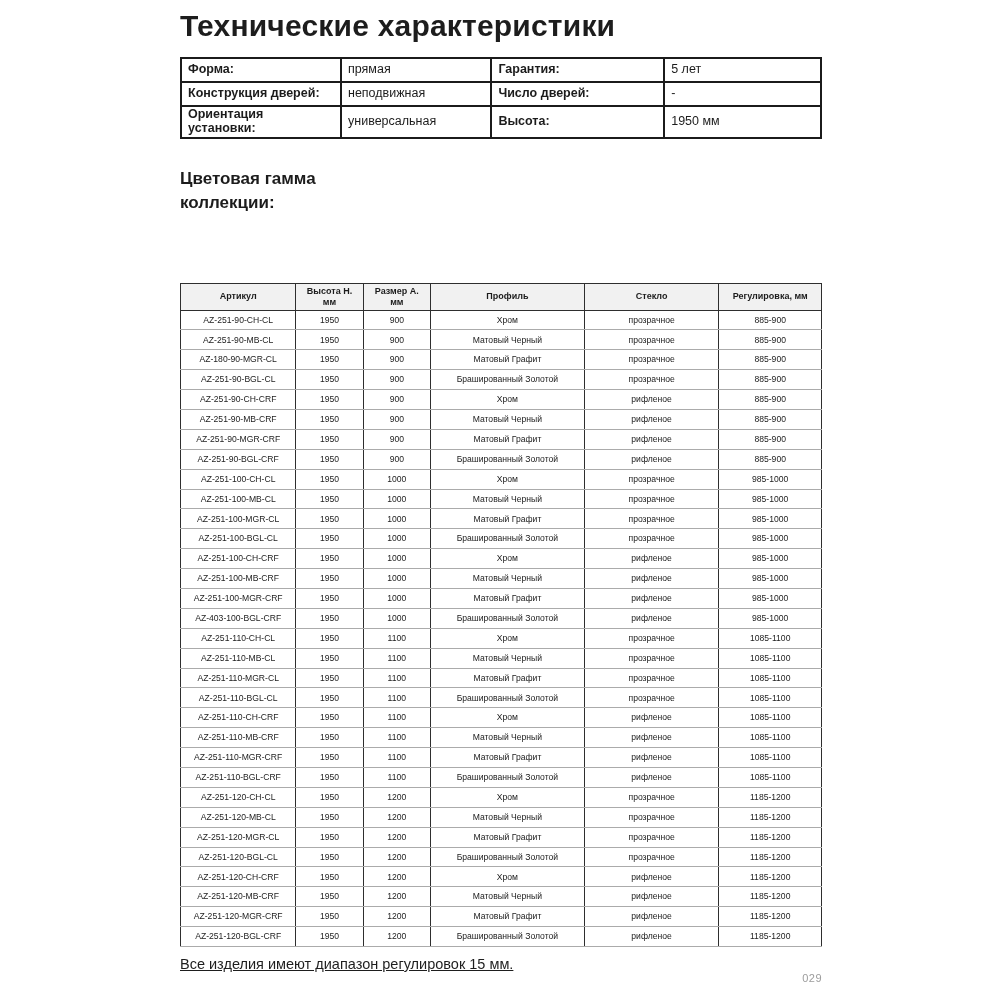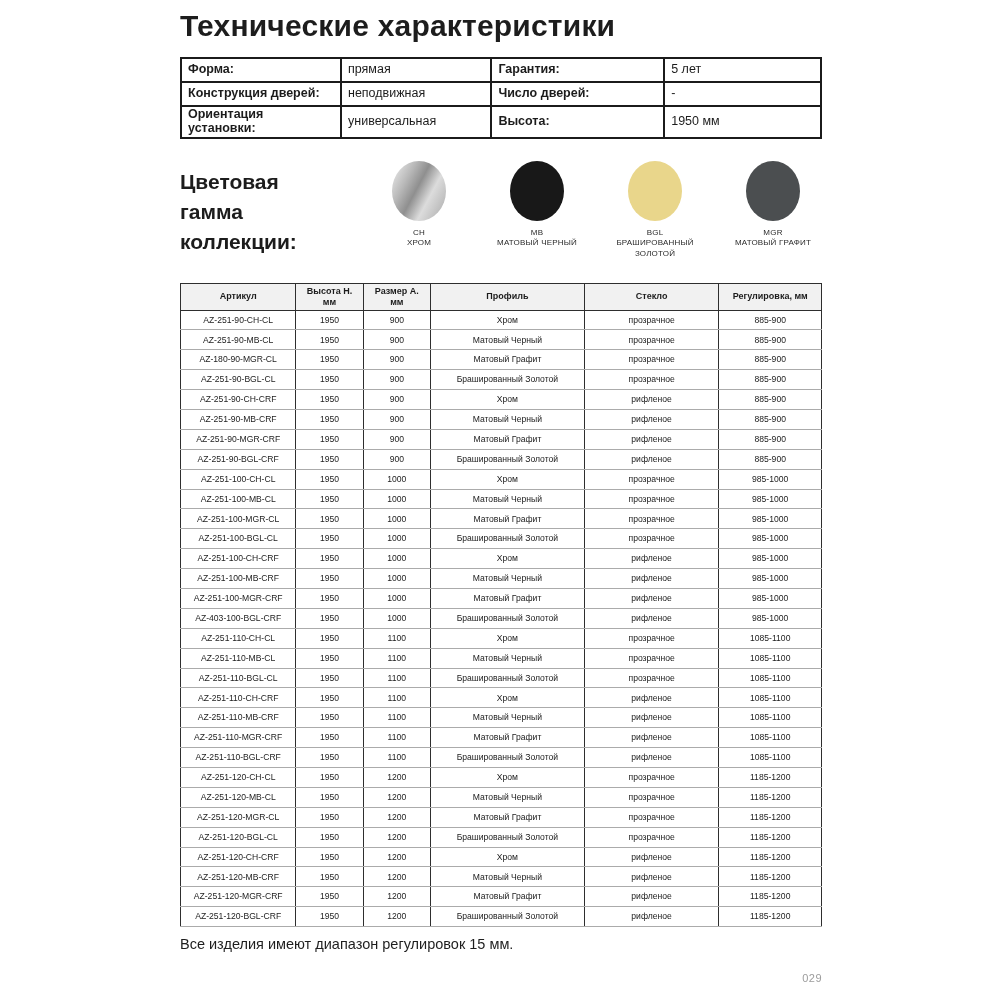--- a/index.html
+++ b/index.html
@@ -28,7 +28,7 @@
   
   .gamma{display:flex;margin:22px 0 10px 0;min-height:112px;}
   .gamma-heading{
-    width:152px;flex:0 0 152px;font-size:21px;font-weight:bold;line-height:1.45;padding-top:6px;
+    width:152px;flex:0 0 152px;font-size:17px;font-weight:bold;line-height:1.45;padding-top:6px;
   }
   .swatches{flex:1;display:flex;justify-content:space-between;padding:0 14px 0 28px;}
   .swatch{display:flex;flex-direction:column;align-items:center;width:118px;}

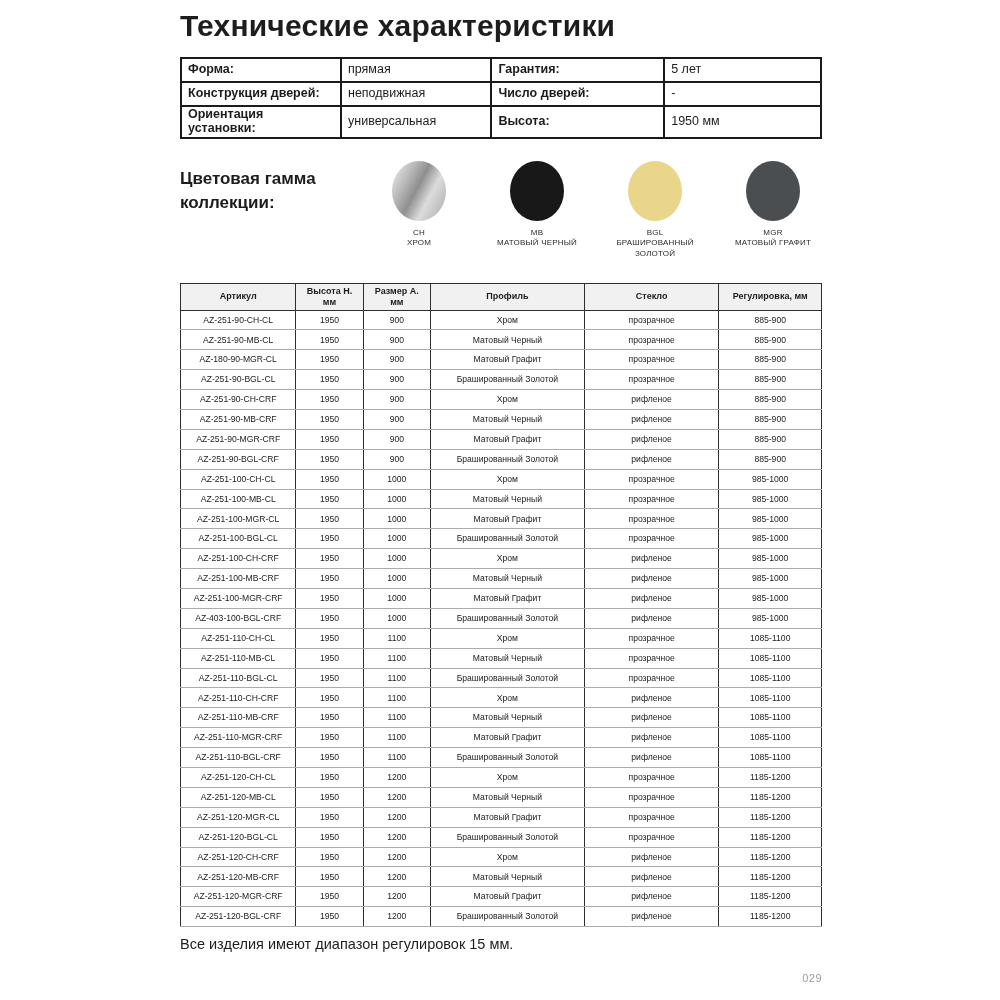--- a/index.html
+++ b/index.html
@@ -103,24 +103,6 @@
 
   <div class="gamma">
     <div class="gamma-heading">Цветовая гамма коллекции:</div>
-    <div class="swatches">
-        <div class="swatch">
-          <div class="swatch-circle chrome"></div>
-          <div class="swatch-label">CH<br>ХРОМ</div>
-        </div>
-        <div class="swatch">
-          <div class="swatch-circle" style="background: rgb(24, 24, 24);"></div>
-          <div class="swatch-label">MB<br>МАТОВЫЙ ЧЕРНЫЙ</div>
-        </div>
-        <div class="swatch">
-          <div class="swatch-circle" style="background: rgb(233, 214, 139);"></div>
-          <div class="swatch-label">BGL<br>БРАШИРОВАННЫЙ ЗОЛОТОЙ</div>
-        </div>
-        <div class="swatch">
-          <div class="swatch-circle" style="background: rgb(75, 78, 80);"></div>
-          <div class="swatch-label">MGR<br>МАТОВЫЙ ГРАФИТ</div>
-        </div>
-      </div>
   </div>
 
   <table class="products">

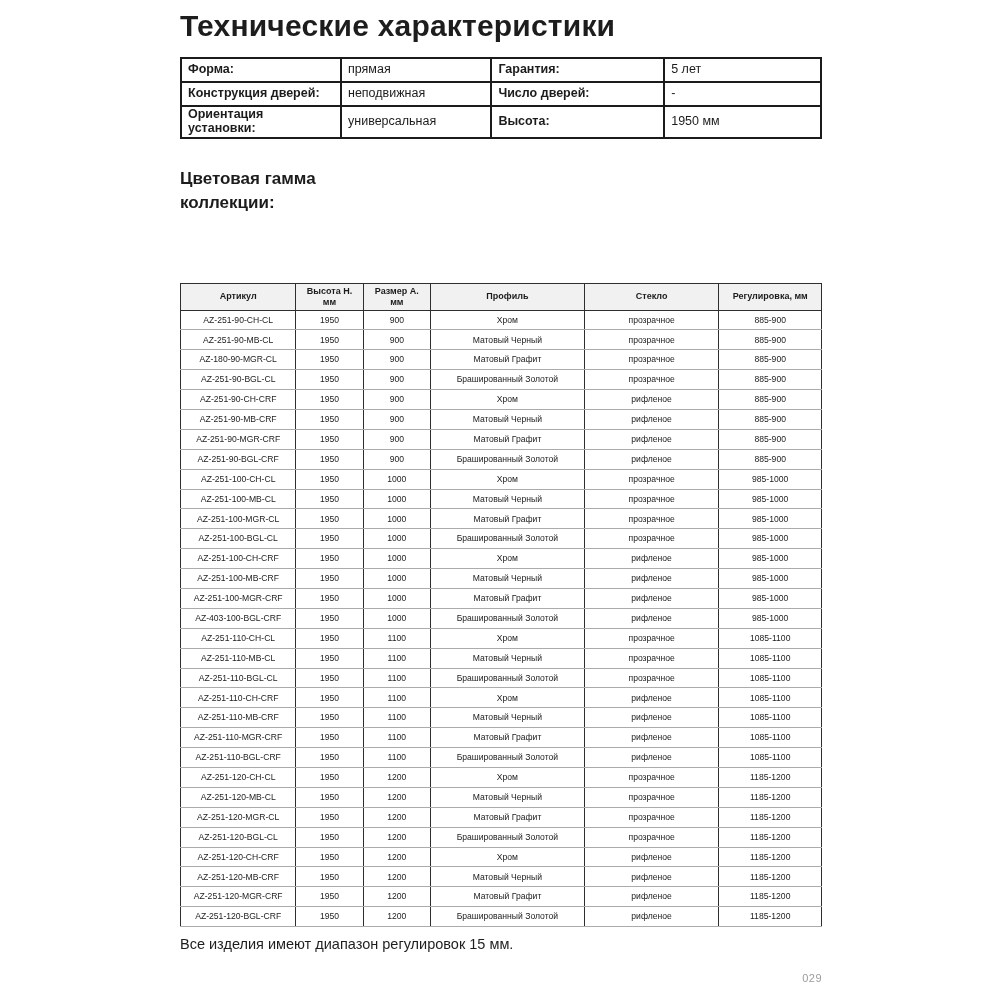--- a/index.html
+++ b/index.html
@@ -270,6 +270,14 @@
           <td>1085-1100</td>
         </tr>
         <tr>
+          <td>AZ-251-110-MGR-CL</td>
+          <td>1950</td>
+          <td>1100</td>
+          <td>Матовый Графит</td>
+          <td>прозрачное</td>
+          <td>1085-1100</td>
+        </tr>
+        <tr>
           <td>AZ-251-110-BGL-CL</td>
           <td>1950</td>
           <td>1100</td>

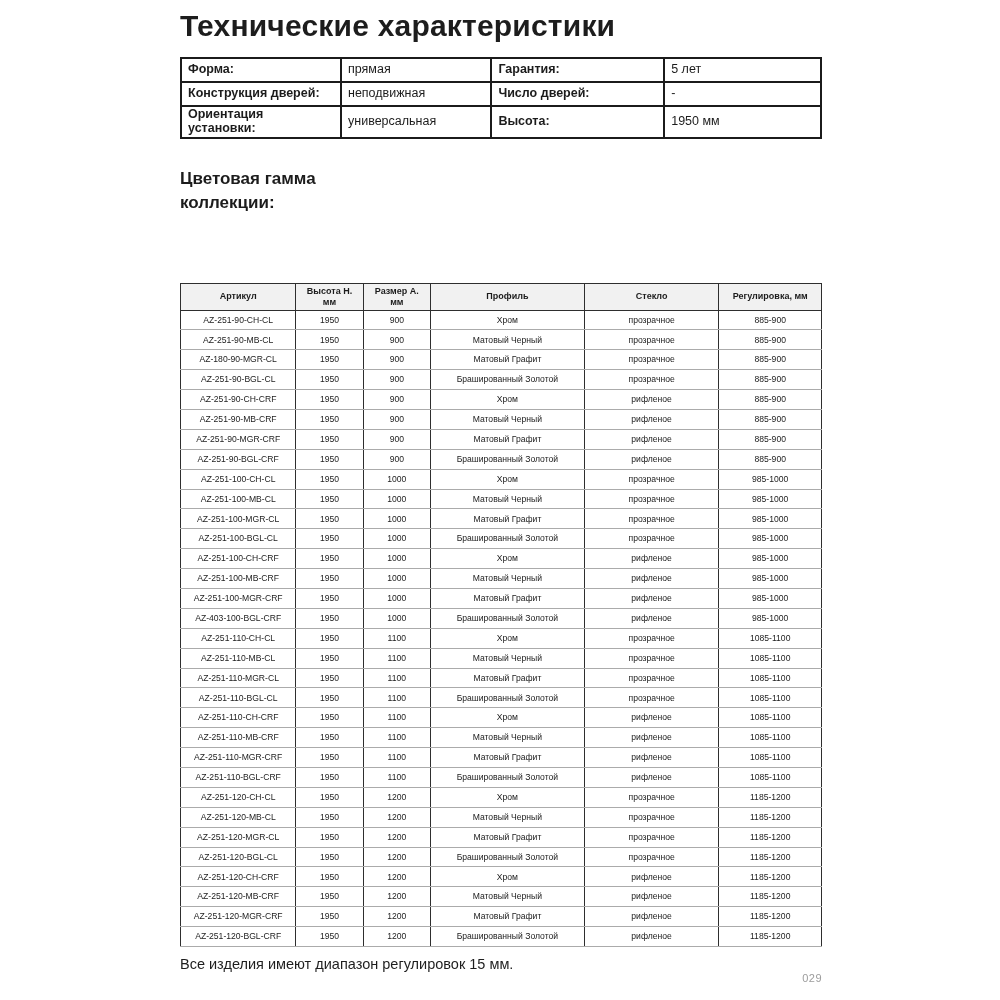--- a/index.html
+++ b/index.html
@@ -60,7 +60,7 @@
   table.products col.p5{width:21%;}  table.products col.p6{width:16%;}
 
   
-  .footer-note{font-size:14.5px;color:#1e1e1e;margin-top:9px;}
+  .footer-note{font-size:14.5px;color:#1e1e1e;margin-top:9px;text-decoration:underline;}
   .page-number{
     position:absolute;right:178px;bottom:16px;font-size:11px;color:#9c9c9c;letter-spacing:.5px;
   }

